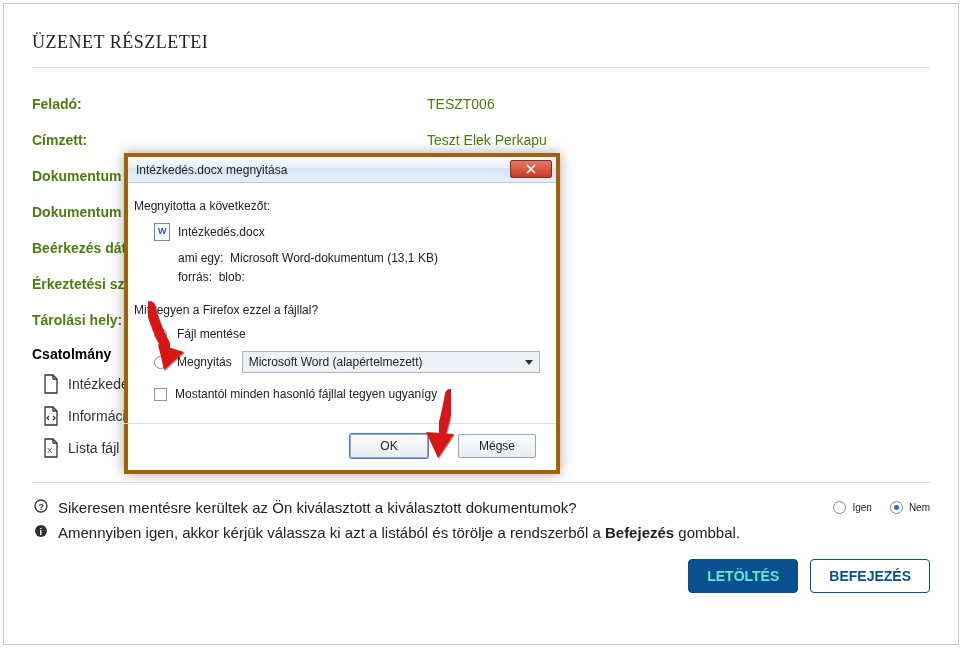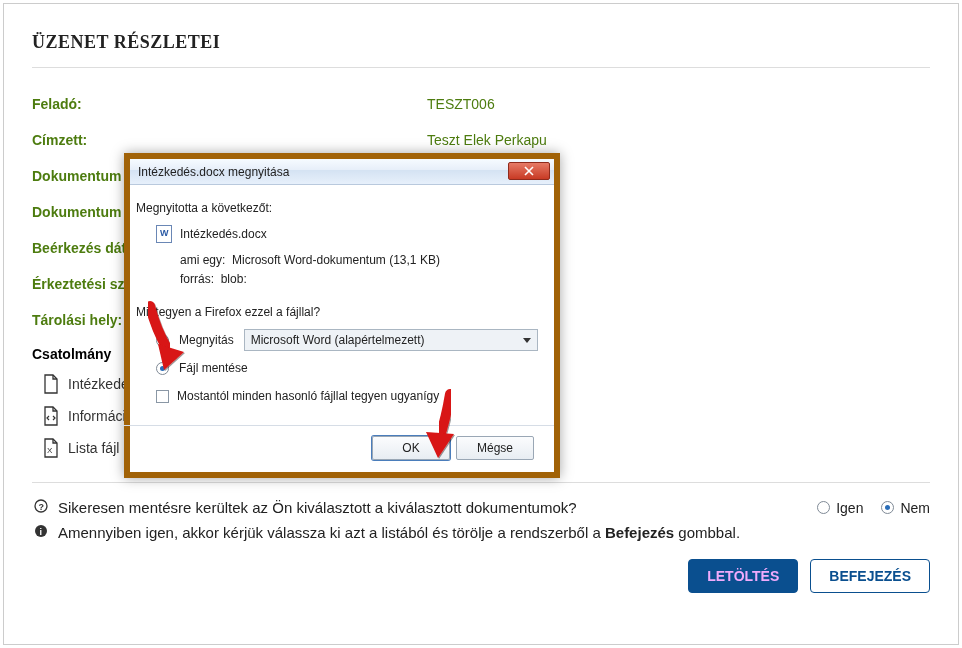--- a/index.html
+++ b/index.html
@@ -19,7 +19,7 @@
   }
   .panel-title {
     font-size: 18px;
-    font-weight: 700;
+    font-weight: 400;
     letter-spacing: 0.5px;
     color: #222;
     padding-bottom: 14px;

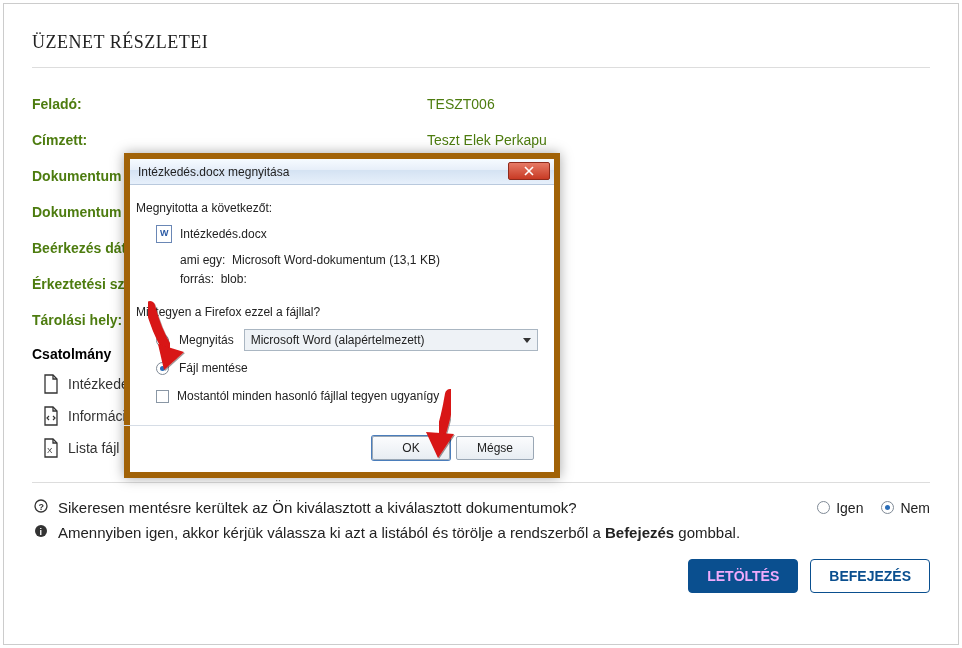--- a/index.html
+++ b/index.html
@@ -81,7 +81,7 @@
     position:absolute;
     top:153px; left:124px;
     width:436px;
-    border:6px solid #a16207;
+    border:4px solid #a16207;
     box-shadow: 0 0 12px rgba(0,0,0,0.35);
     background:#fff;
     font-size:12px;

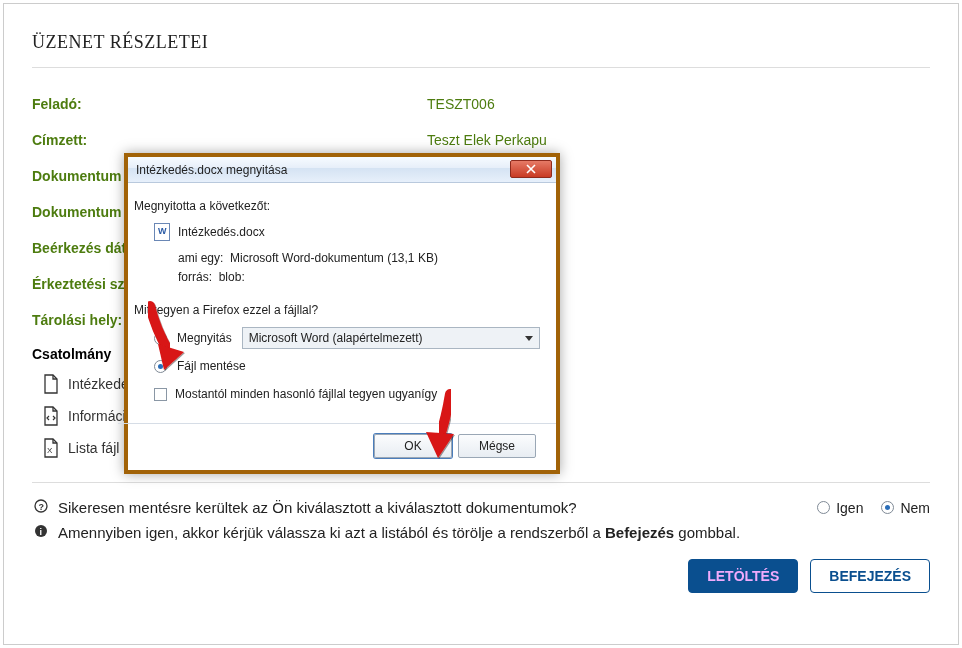--- a/index.html
+++ b/index.html
@@ -294,17 +294,17 @@
     <div class="dlg-question">Mit tegyen a Firefox ezzel a fájllal?</div>
 
     <div class="dlg-option-row">
+      <span class="radio-visual checked"></span>
+      <span>Fájl mentése</span>
+    </div>
+
+    <div class="dlg-option-row">
       <span class="radio-visual"></span>
       <span>Megnyitás</span>
       <div class="dlg-select">
         <span>Microsoft Word (alapértelmezett)</span>
         <span class="caret"></span>
       </div>
-    </div>
-
-    <div class="dlg-option-row">
-      <span class="radio-visual checked"></span>
-      <span>Fájl mentése</span>
     </div>
 
     <div class="dlg-checkbox-row">

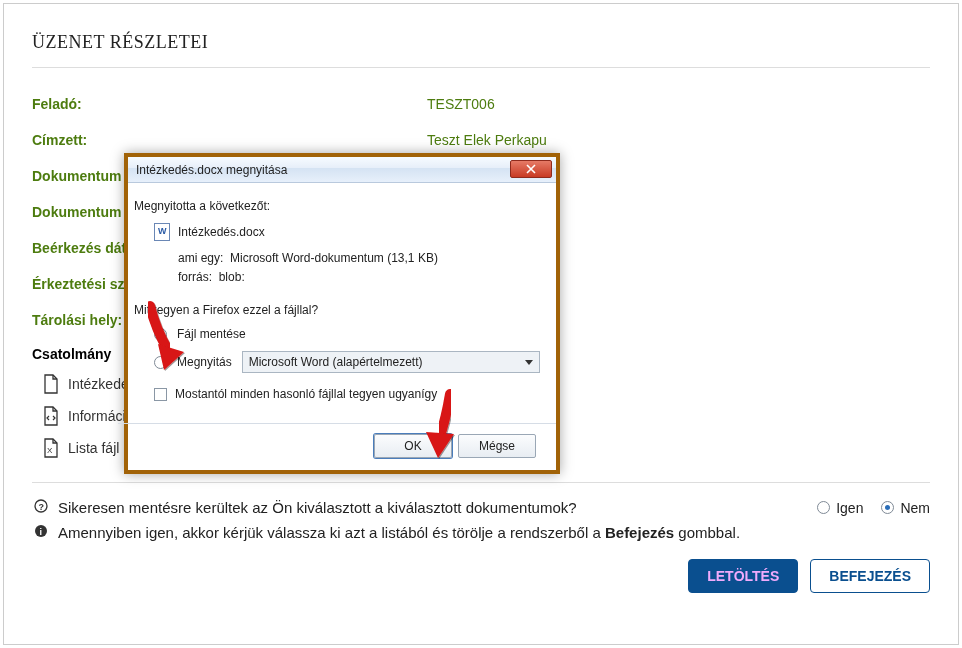--- a/index.html
+++ b/index.html
@@ -143,7 +143,7 @@
     width:13px; height:13px; border:1px solid #8a97a5; background:#fff;
   }
   .dlg-sep { border-top:1px solid #d6dde6; margin:22px -16px 10px -16px; }
-  .dlg-buttons { display:flex; justify-content:flex-end; gap:6px; padding-right:4px; }
+  .dlg-buttons { display:flex; justify-content:flex-end; gap:30px; padding-right:4px; }
   .dlg-btn {
     width:78px; height:24px;
     background: linear-gradient(to bottom,#fbfcfd,#e8edf2);

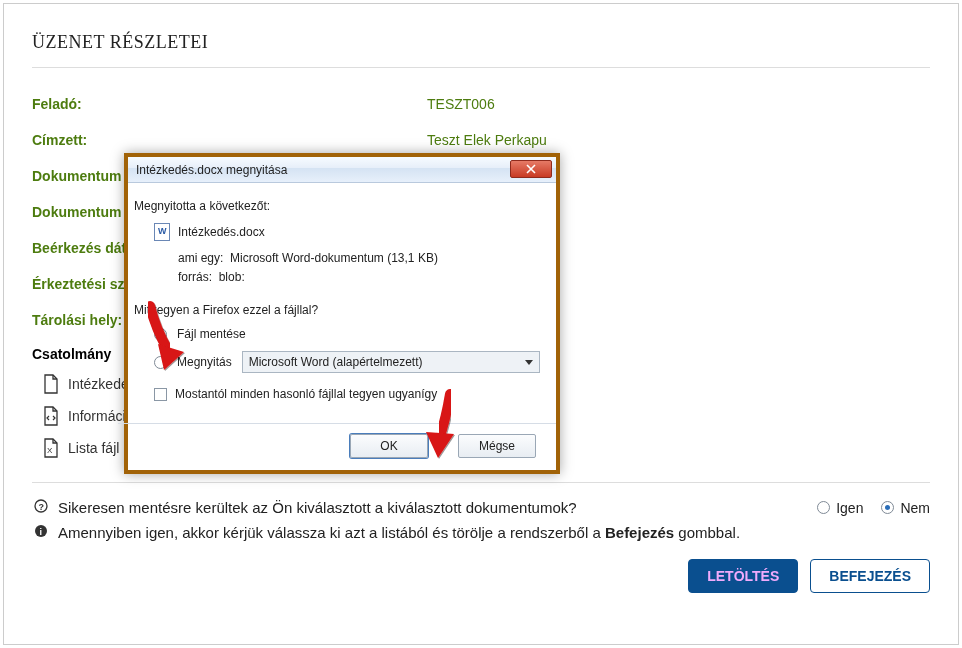--- a/index.html
+++ b/index.html
@@ -60,7 +60,7 @@
   .question-row .qicon {
     width: 18px; text-align:center; margin-right:8px; color:#333;
   }
-  .yesno { margin-left: auto; display:flex; gap:18px; align-items:center; font-size:14px; }
+  .yesno { margin-left: auto; display:flex; gap:18px; align-items:center; font-size:10px; }
   .yesno label { display:flex; gap:6px; align-items:center; }
   .buttons {
     display:flex; justify-content:flex-end; gap:12px; margin-top:14px;

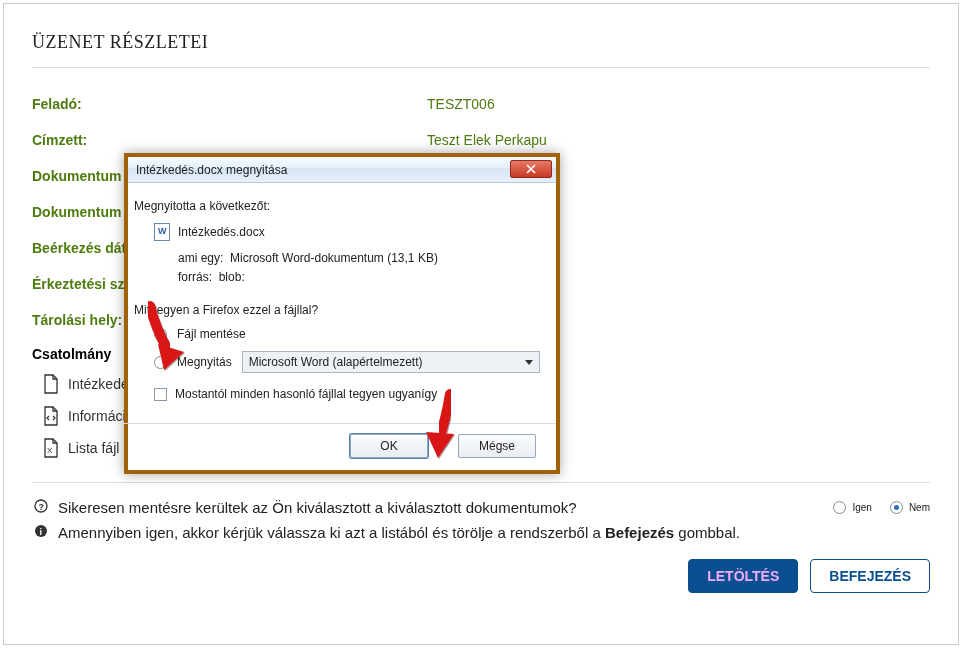--- a/index.html
+++ b/index.html
@@ -73,7 +73,7 @@
     cursor:pointer;
     border:1px solid #0a4f8f;
   }
-  .btn-primary { background:#0a4f8f; color:#f0abfc; }
+  .btn-primary { background:#0a4f8f; color:#5eead4; }
   .btn-secondary { background:#fff; color:#0a4f8f; }
 
   

